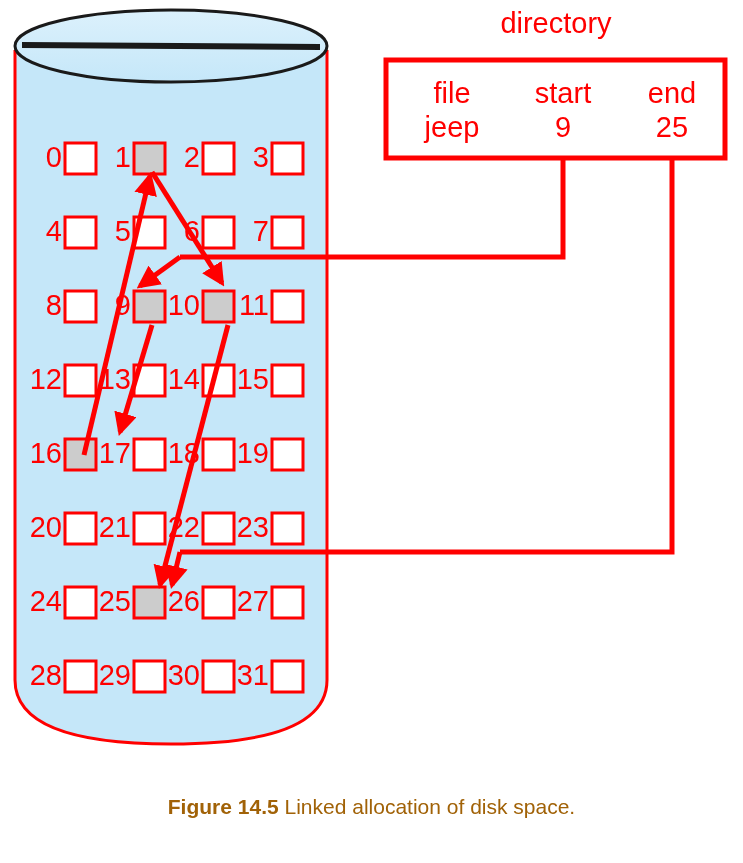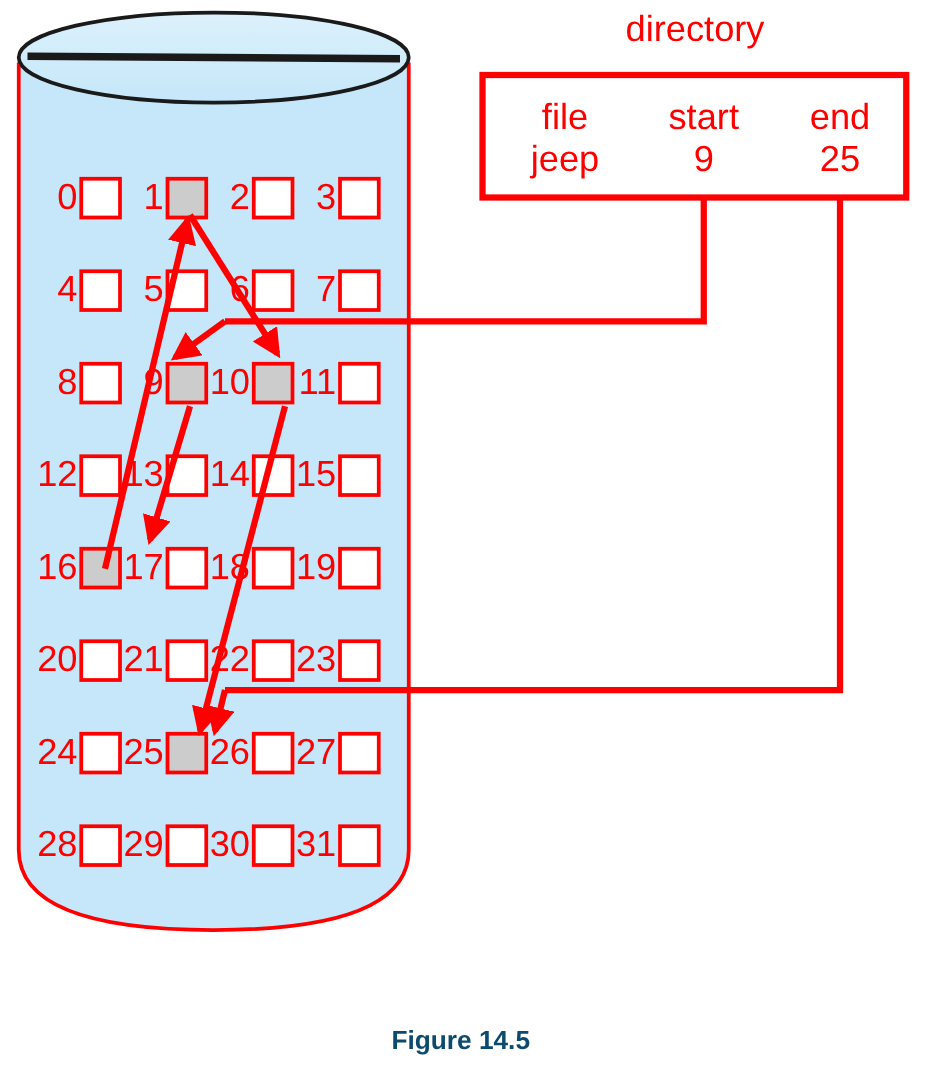--- a/index.html
+++ b/index.html
@@ -52,9 +52,9 @@
     width: 743px;
     height: 50px;
     display: flex;
-    align-items: flex-end;
+    align-items: flex-start;
     justify-content: center;
-    color: #0c4a6e;
+    color: #a16207;
     font-size: 21px;
     font-family: "Liberation Sans", sans-serif;
     white-space: pre;

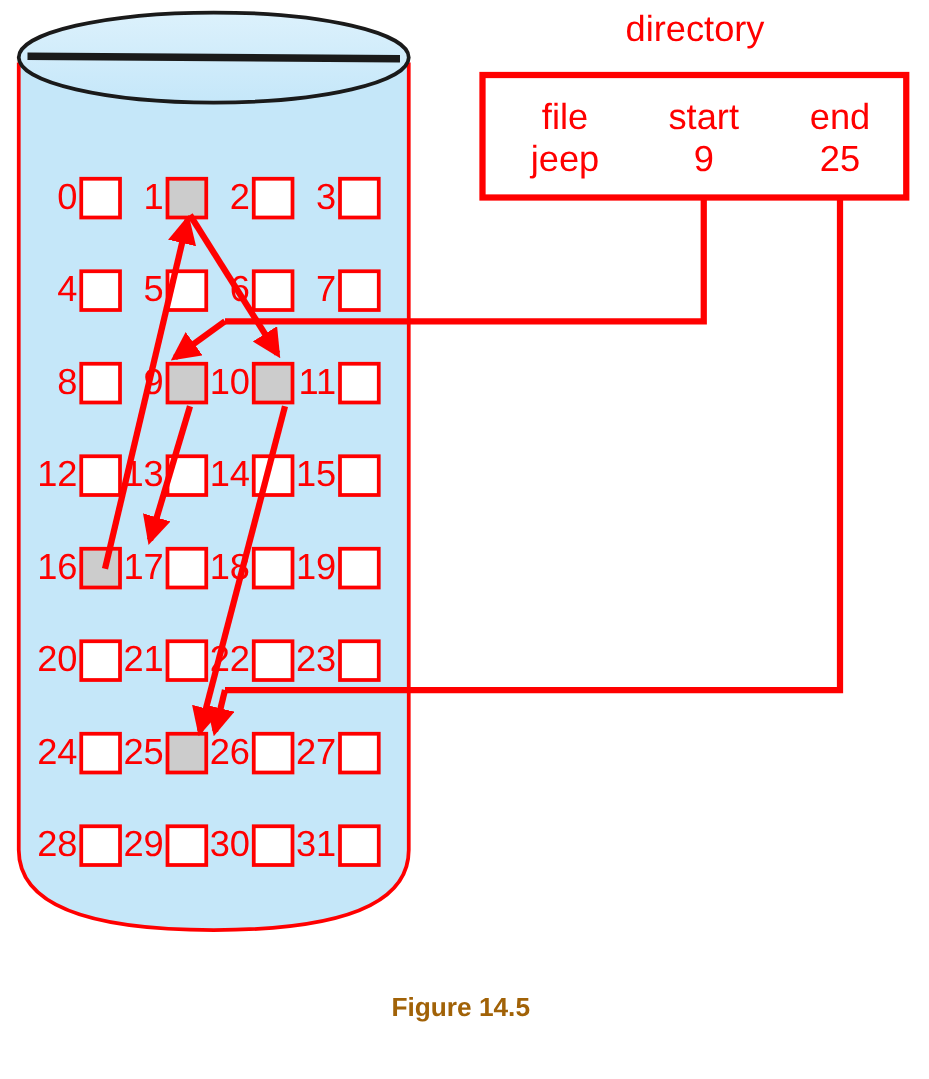--- a/index.html
+++ b/index.html
@@ -197,7 +197,7 @@
   </svg>
 
   <div id="caption-bar">
-    <span id="caption-label">Figure 14.5</span><span> </span>
+    <span id="caption-label">Figure 14.5</span><span> </span><span id="caption-text">Linked allocation of disk space.</span>
   </div>
 
 </div>

